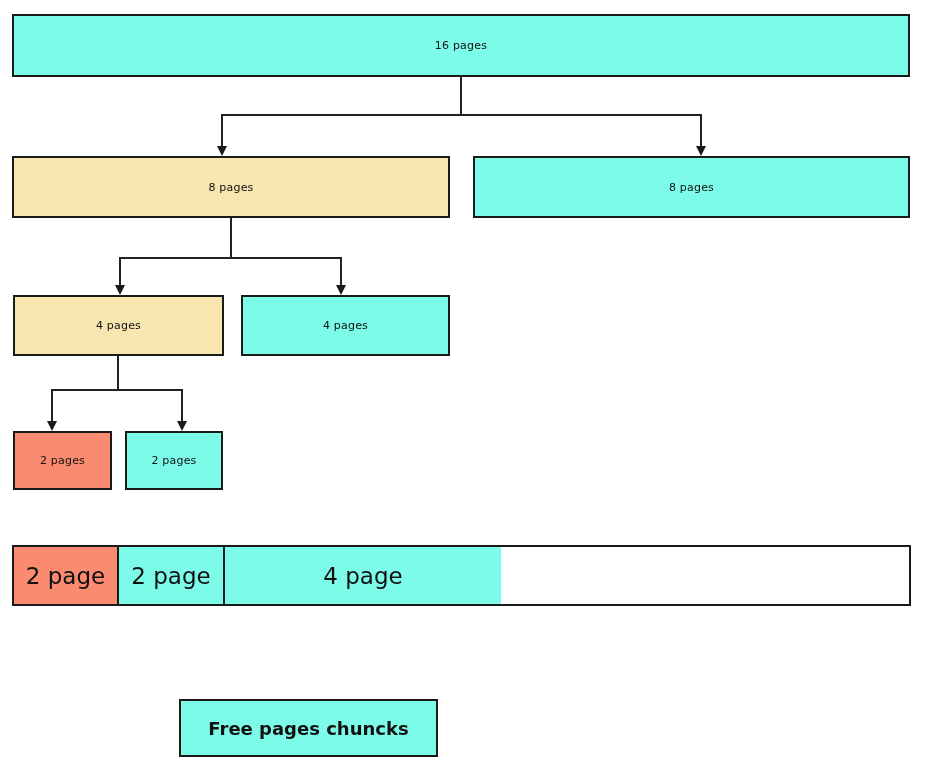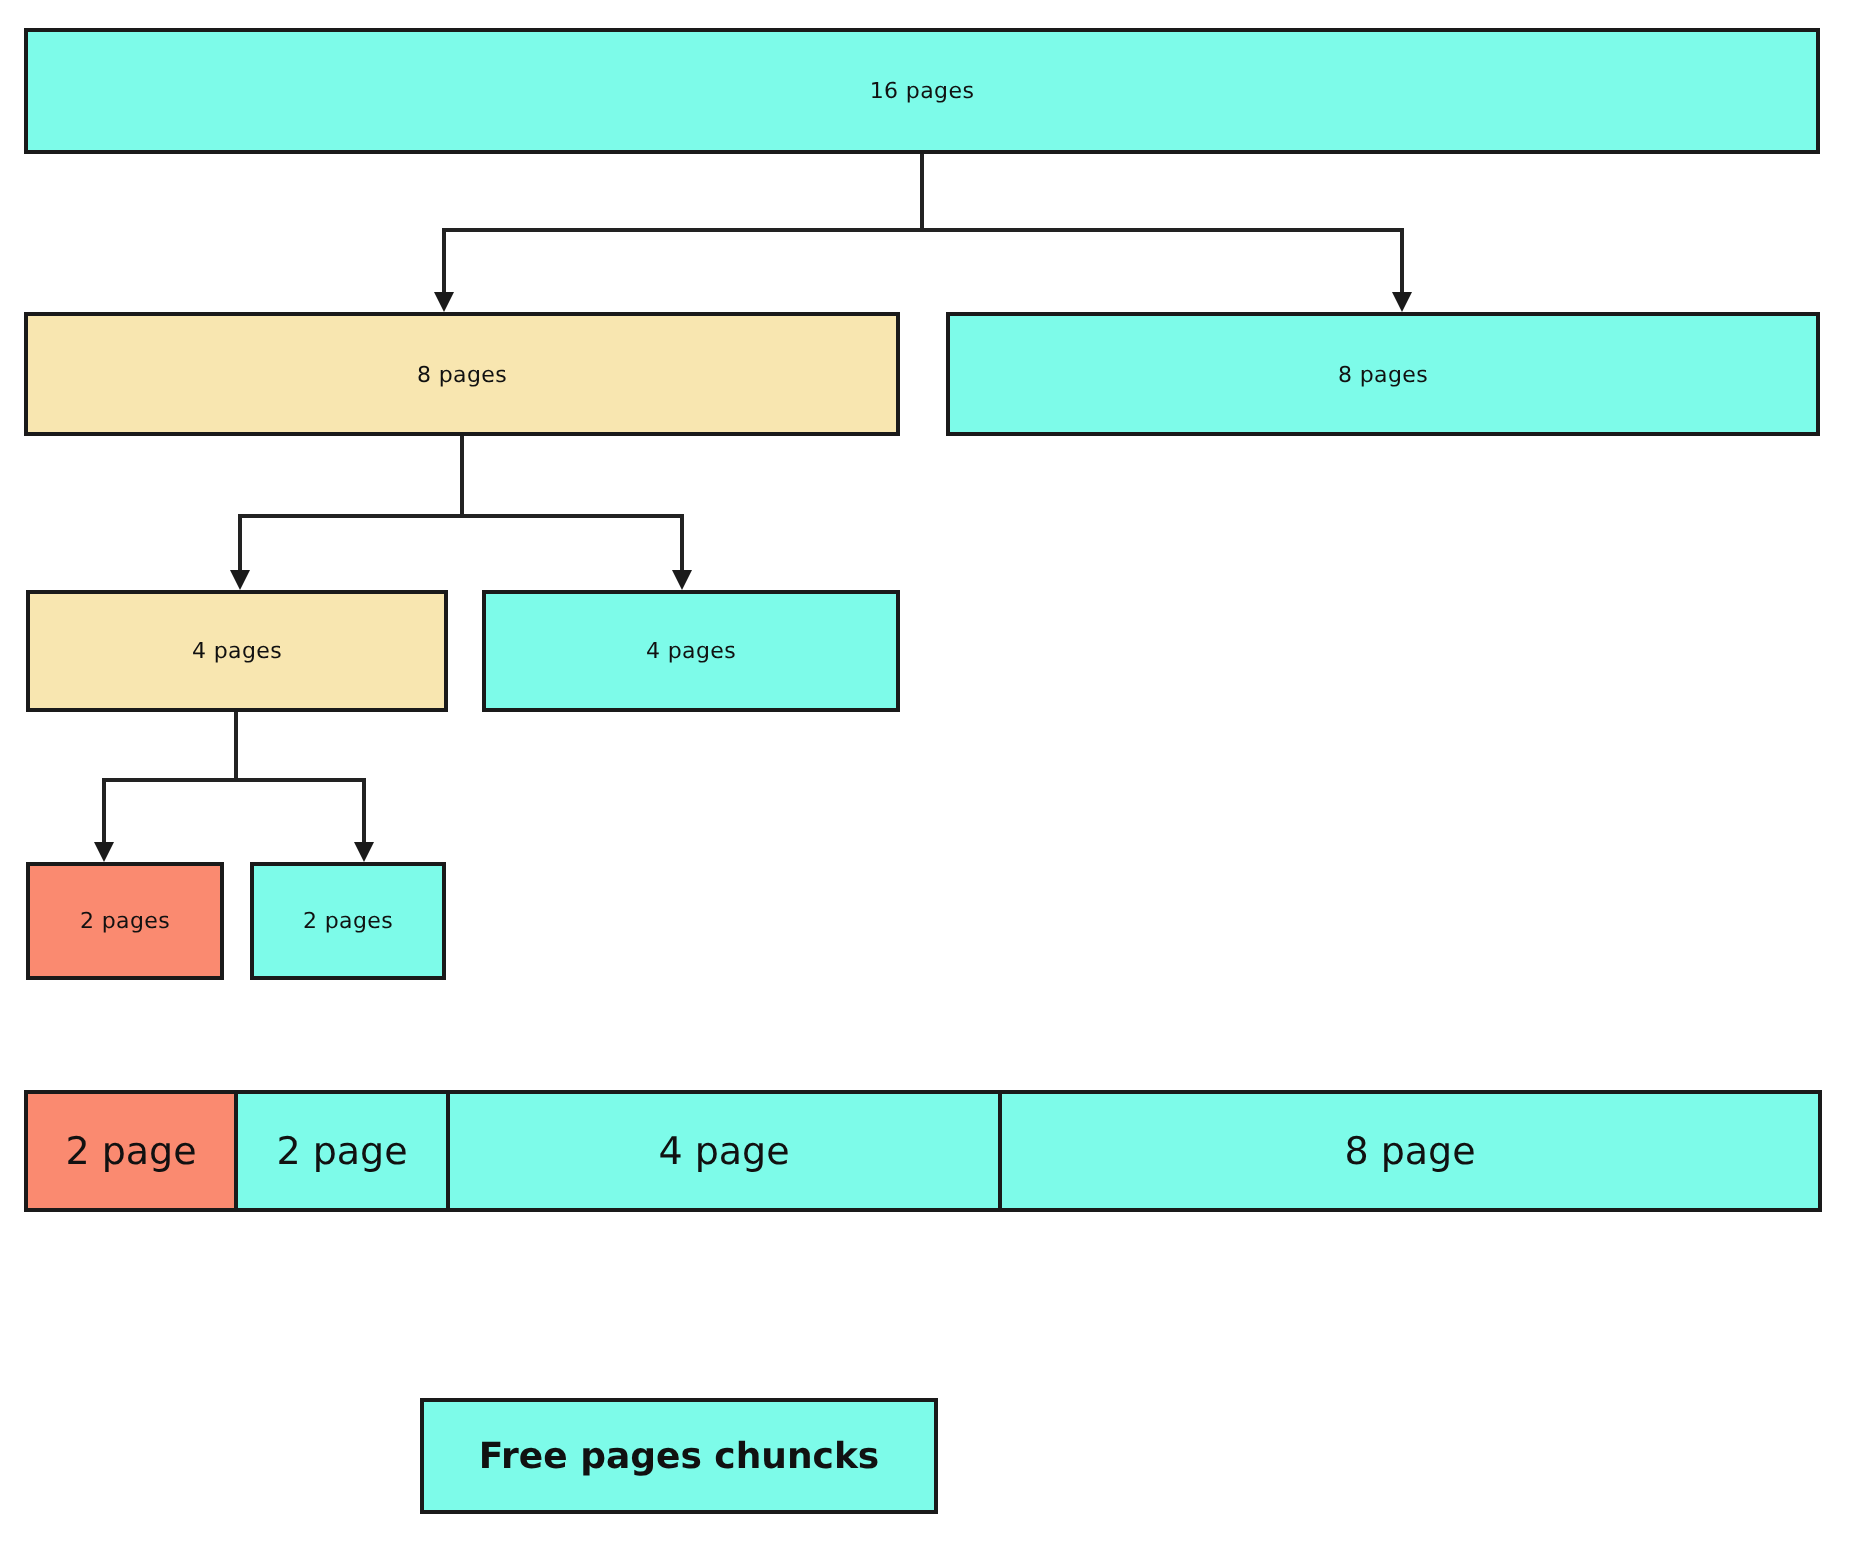--- a/index.html
+++ b/index.html
@@ -55,7 +55,7 @@
     display: flex;
     align-items: center;
     justify-content: center;
-    font-size: 19px;
+    font-size: 23px;
     font-weight: 500;
   }
   .strip-seg:last-child { border-right: none; }

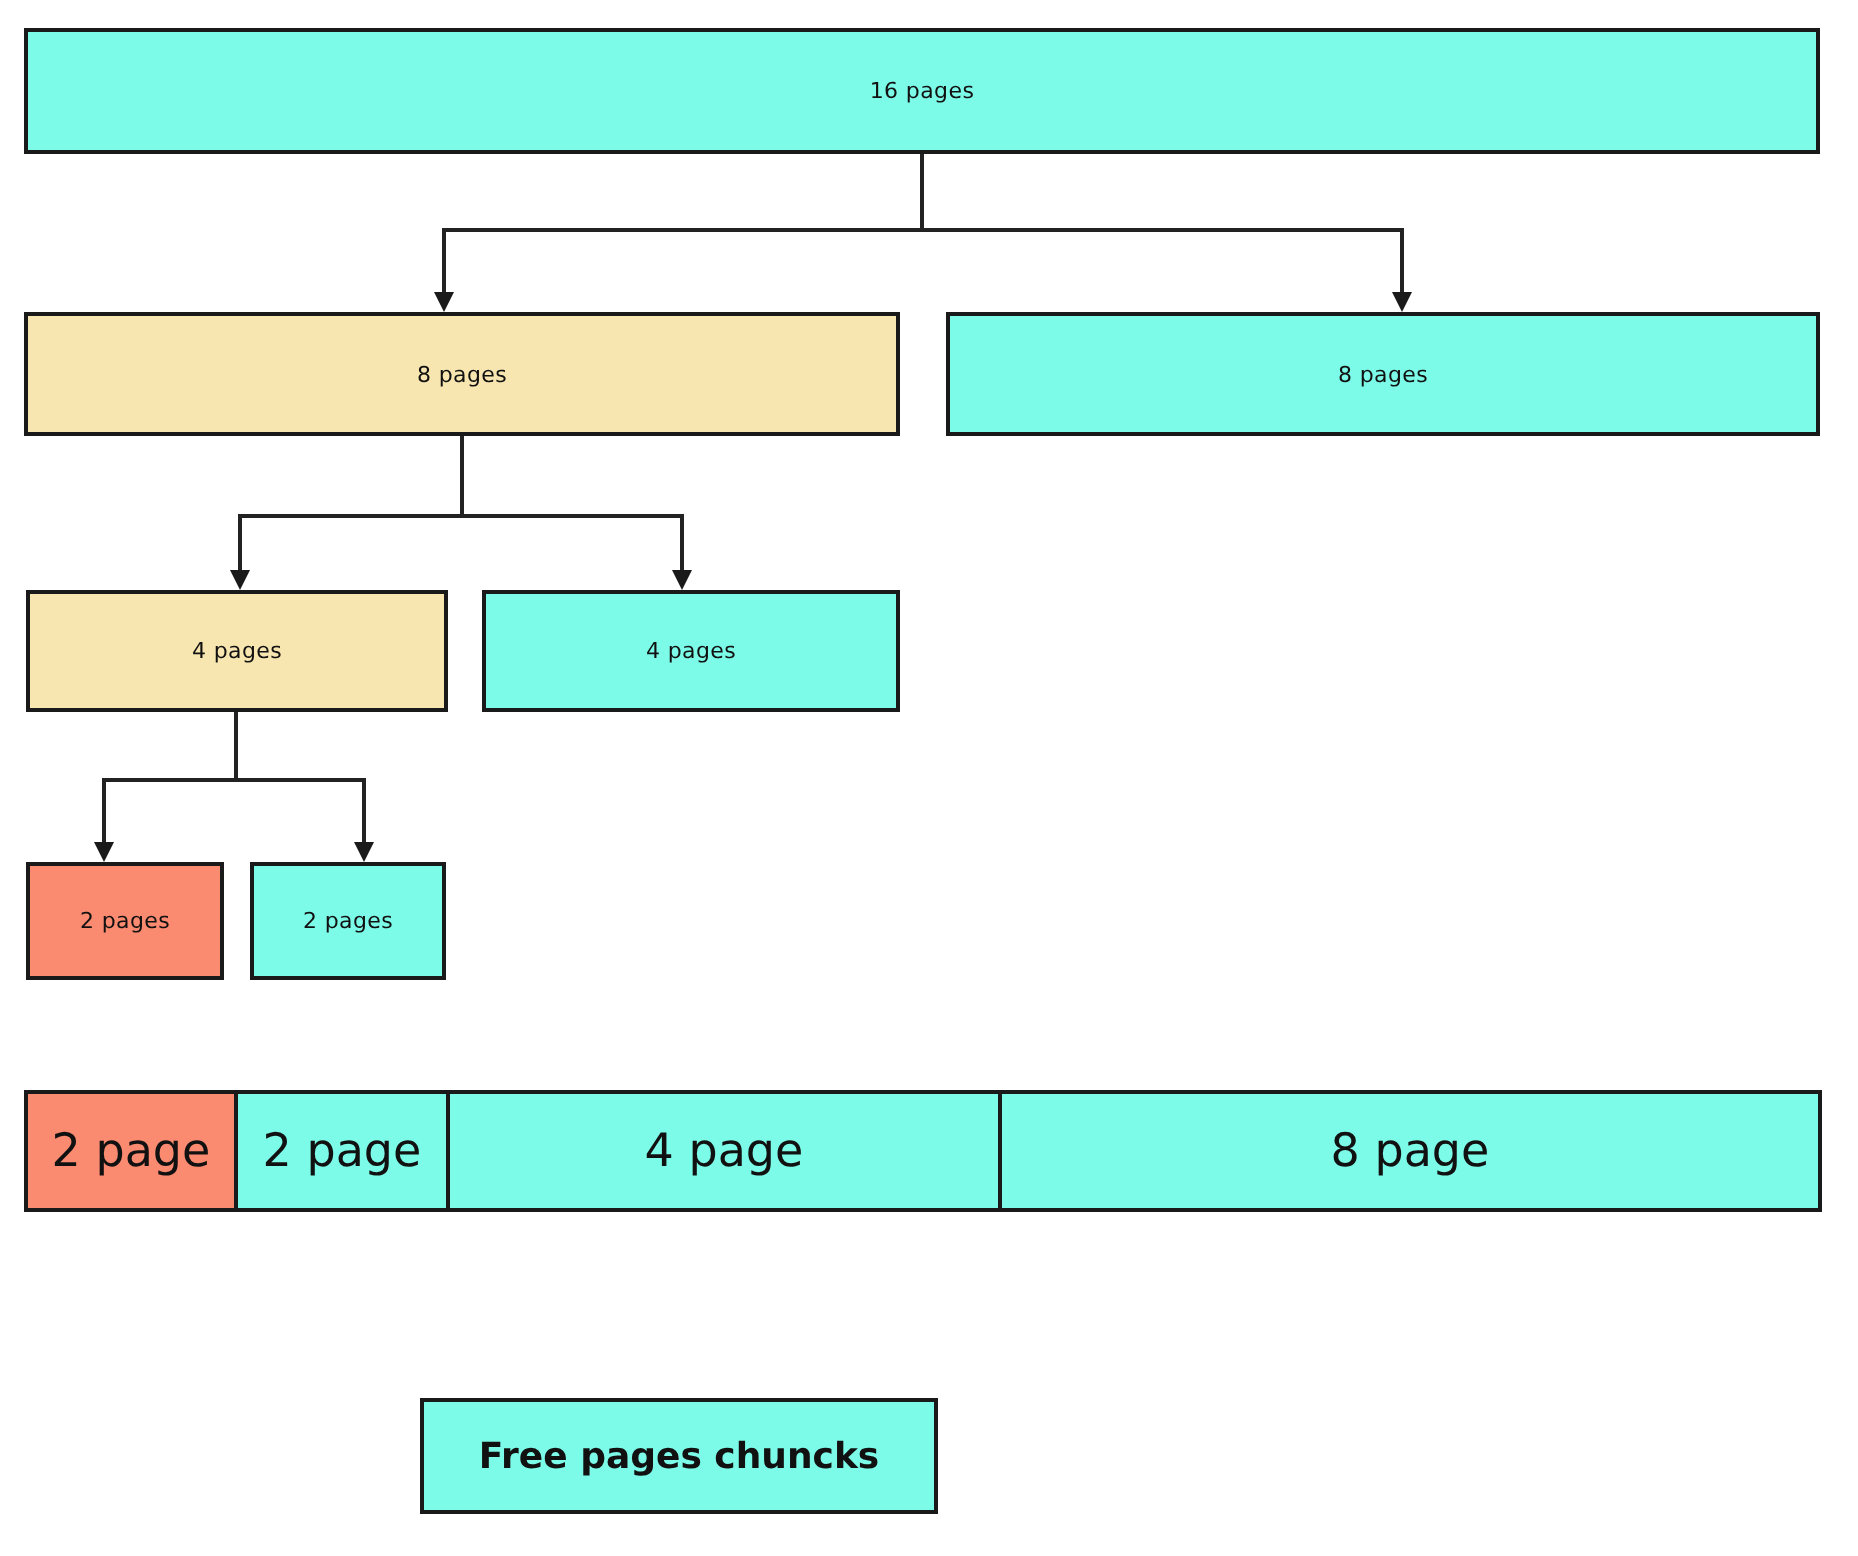--- a/index.html
+++ b/index.html
@@ -123,7 +123,6 @@
     <div class="strip-seg" style="width:105px;" data-state="allocated">2 page</div>
     <div class="strip-seg" style="width:106px;" data-state="free">2 page</div>
     <div class="strip-seg" style="width:276px;" data-state="free">4 page</div>
-    <div class="strip-seg" style="flex:1;" data-state="free">8 page</div>
   </div>
 
   <div class="legend-box" style="left:179px; width:259px;margin-left:31px;" data-state="free">Free pages chuncks</div>

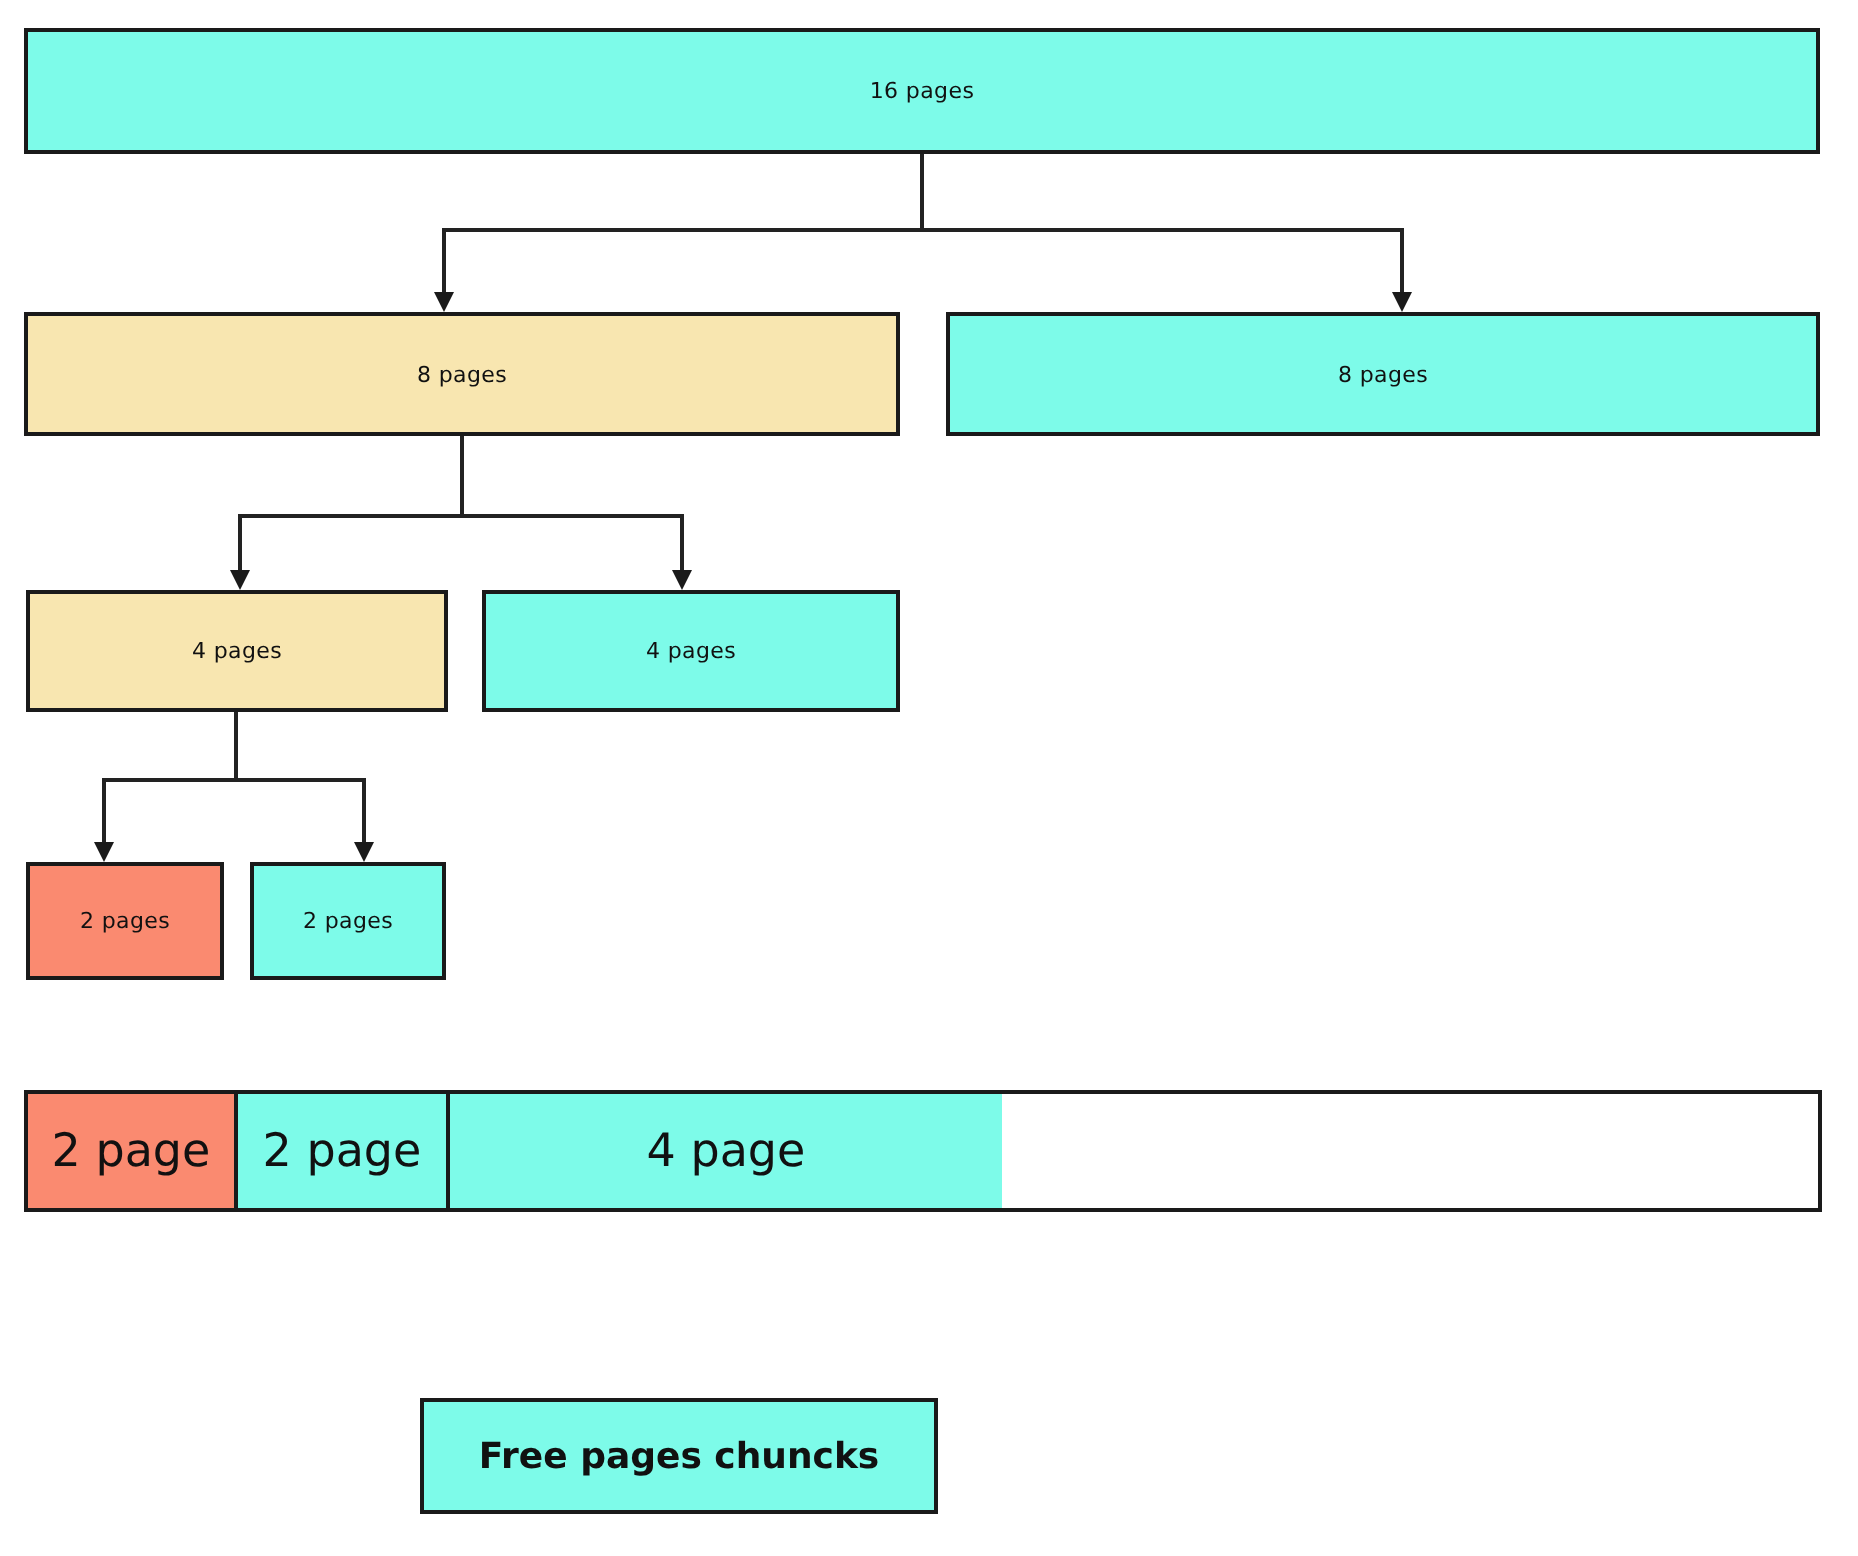--- a/index.html
+++ b/index.html
@@ -125,7 +125,7 @@
     <div class="strip-seg" style="width:276px;" data-state="free">4 page</div>
   </div>
 
-  <div class="legend-box" style="left:179px; width:259px;margin-left:31px;" data-state="free">Free pages chuncks</div>
+  <div class="legend-box" style="left:179px; width:259px;" data-state="free">Free pages chuncks</div>
 
 
 </div>

